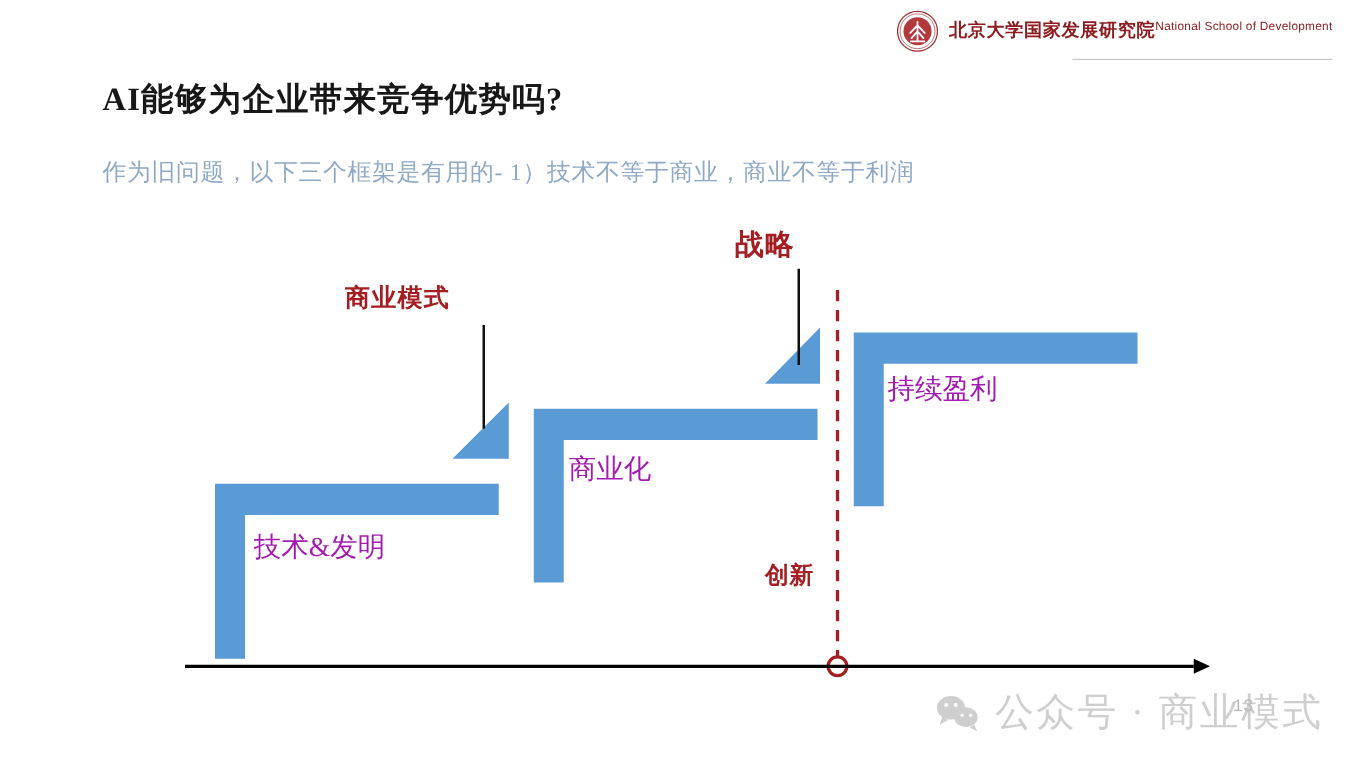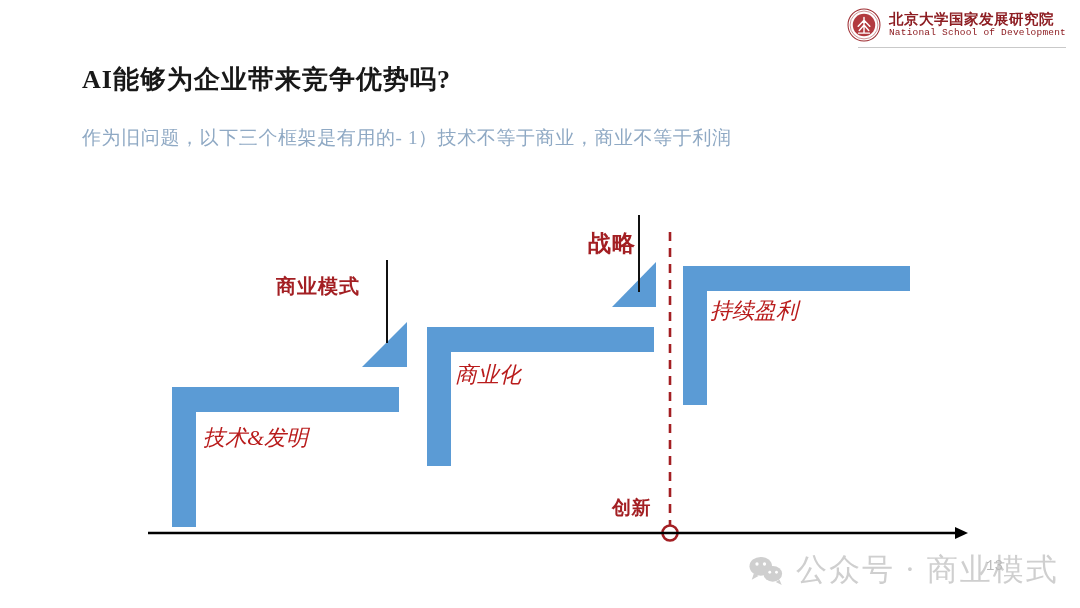--- a/index.html
+++ b/index.html
@@ -32,7 +32,7 @@
   }
   .logo-text {
     display: flex;
-    flex-direction: column;
+    flex-direction: row;
     justify-content: flex-end;
     line-height: 1.15;
   }

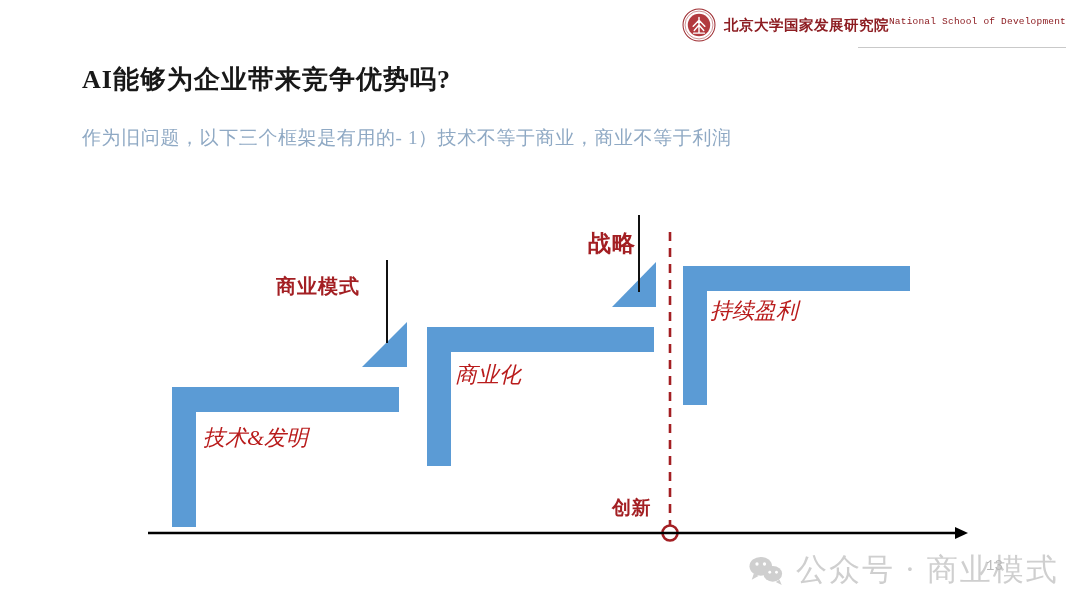--- a/index.html
+++ b/index.html
@@ -45,7 +45,7 @@
     white-space: nowrap;
   }
   .logo-en {
-    font-family: Liberation Mono, monospace;
+    font-family: Liberation Sans, sans-serif;
     font-size: 9.5px;
     font-weight: 400;
     color: #8d1d22;

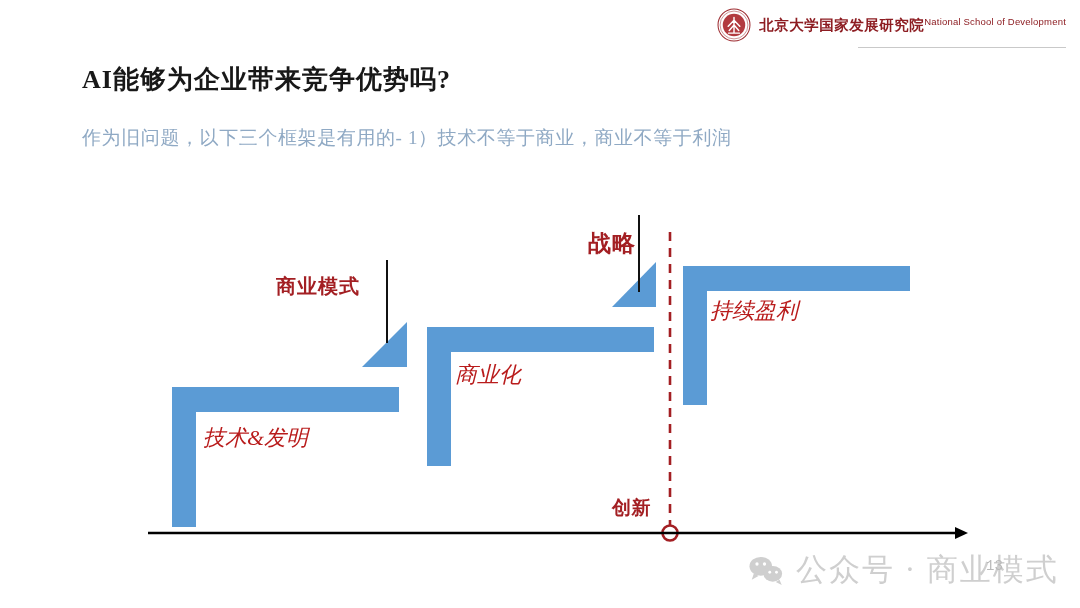--- a/index.html
+++ b/index.html
@@ -115,7 +115,6 @@
     font-weight: 700;
     color: #a31f23;
     white-space: nowrap;
-    margin-top: 48px;
   }
   .red-label.biz-model { left: 276px; top: 225px; font-size: 20px; letter-spacing: 1px; }
   .red-label.strategy  { left: 588px; top: 180px; font-size: 23px; letter-spacing: 1px; }

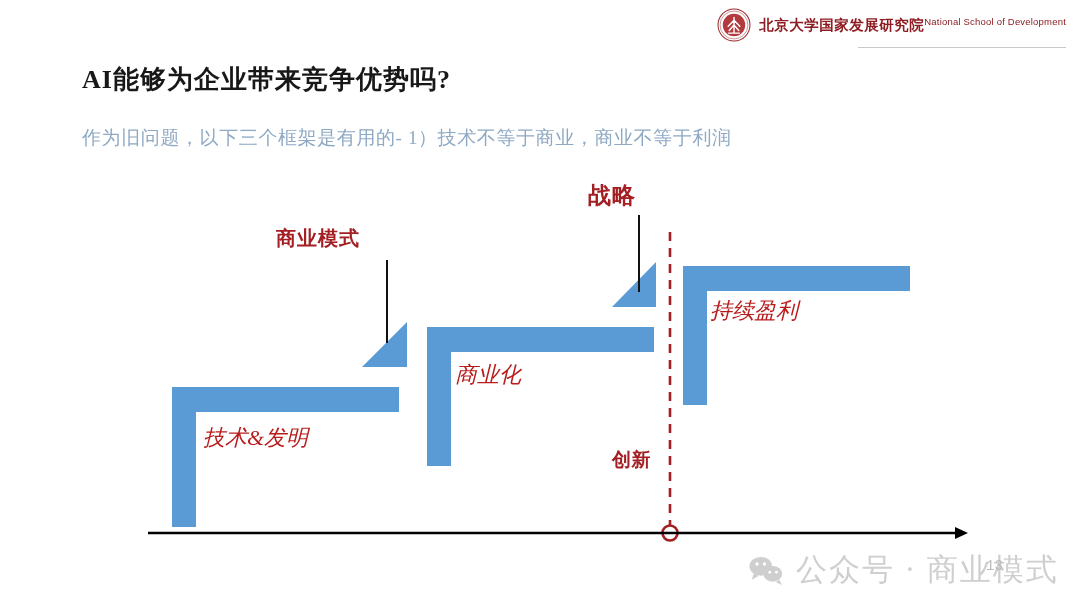--- a/index.html
+++ b/index.html
@@ -100,9 +100,8 @@
     position: absolute;
     font-family: "Liberation Serif", "DejaVu Serif", serif;
     font-size: 22px;
-    color: #b91c1c;
-    white-space: nowrap;
-    font-style: italic;
+    color: #a21caf;
+    white-space: nowrap;
   }
   .step-label.s1 { left: 203px; top: 423px; }
   .step-label.s2 { left: 455px; top: 360px; }

